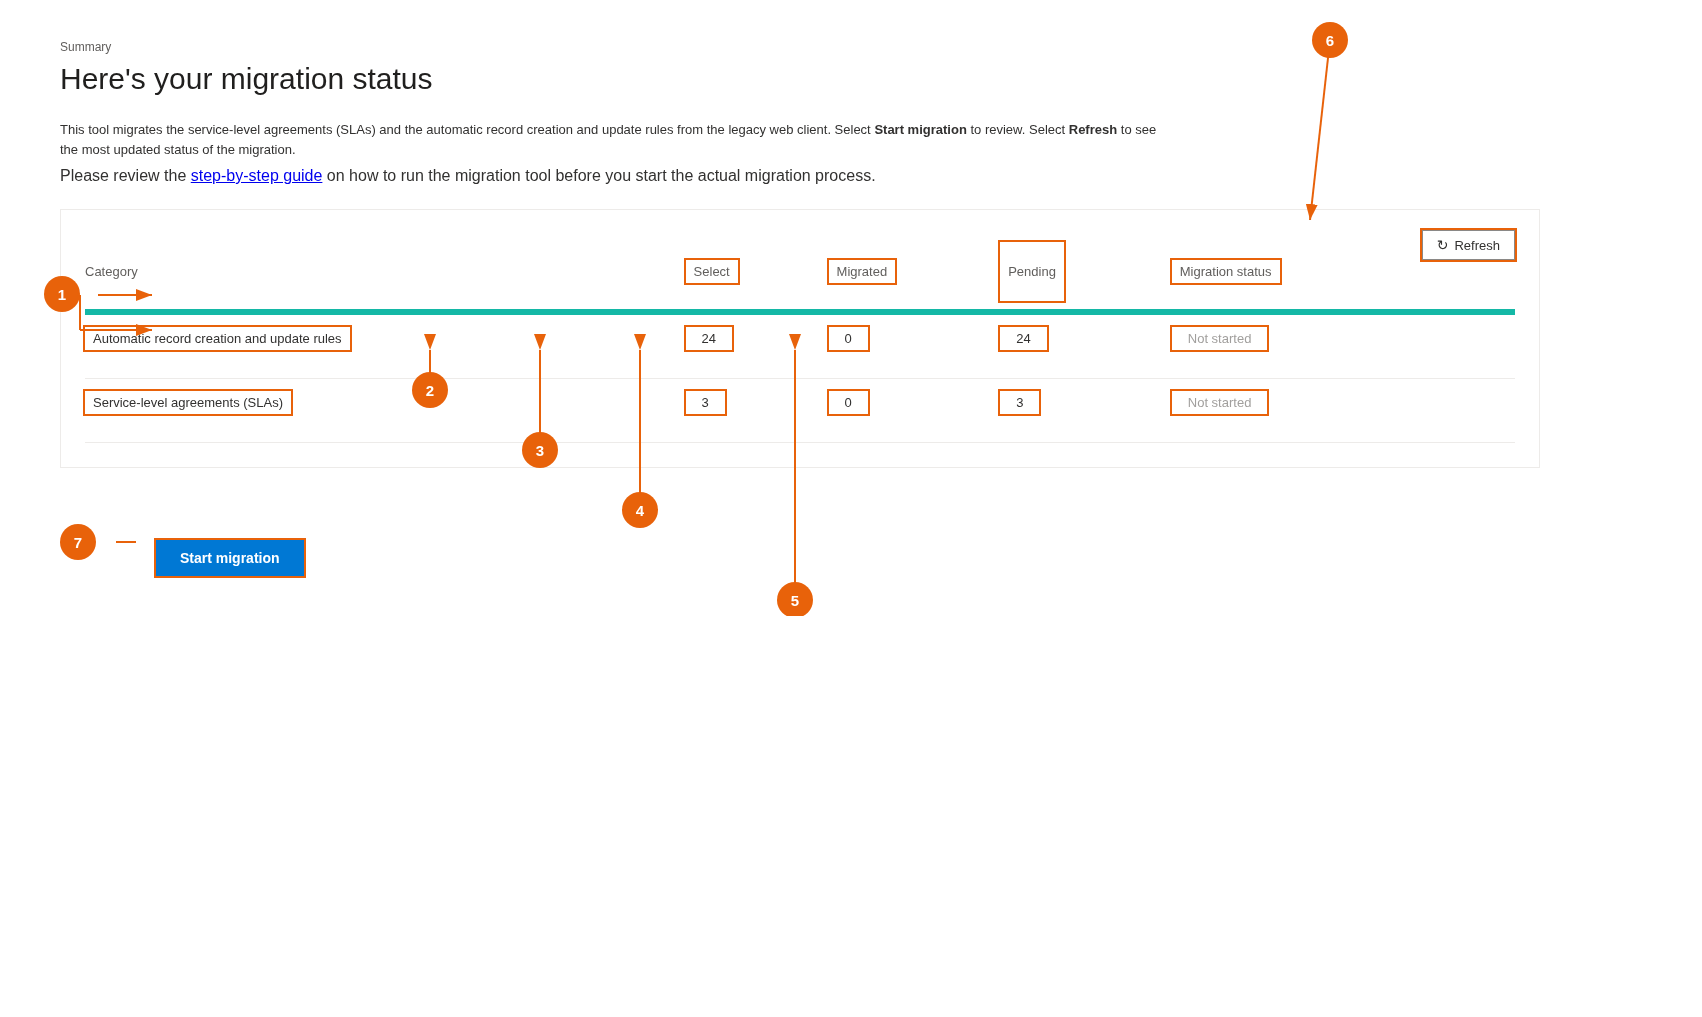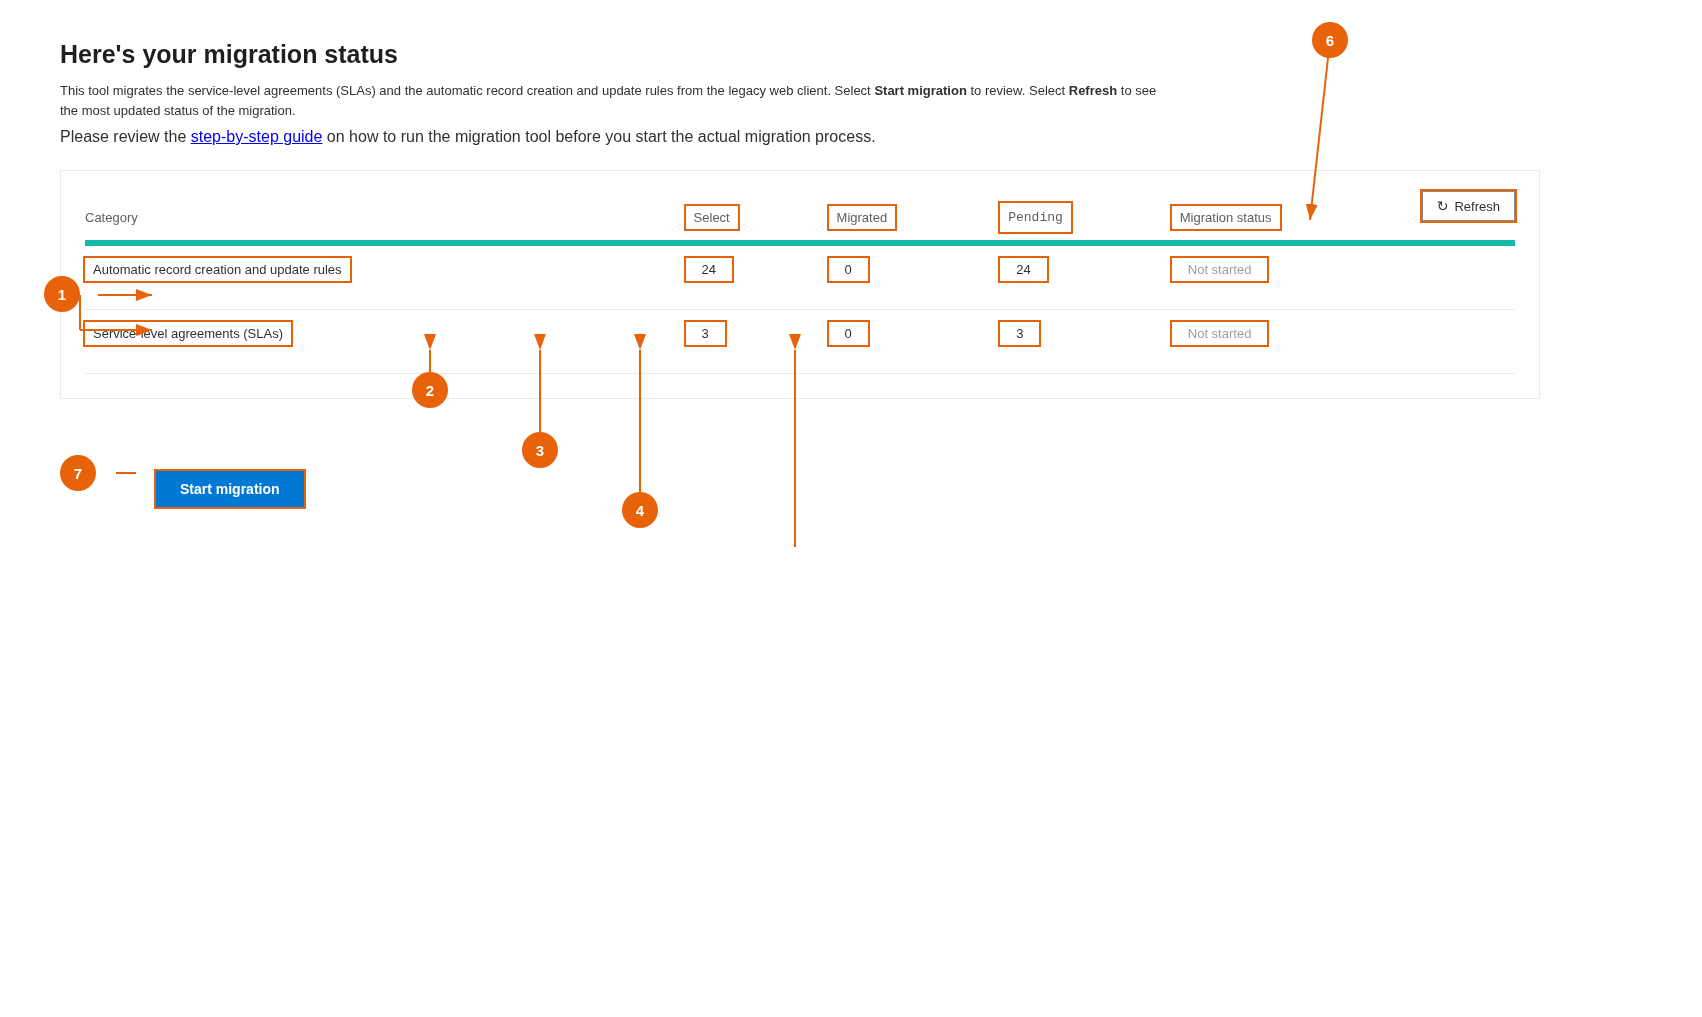--- a/index.html
+++ b/index.html
@@ -175,6 +175,7 @@
 
 <div class="page-container" style="position: relative;">
 
+  <div class="breadcrumb">Summary</div>
 
   <h1 class="page-title">Here's your migration status</h1>
 

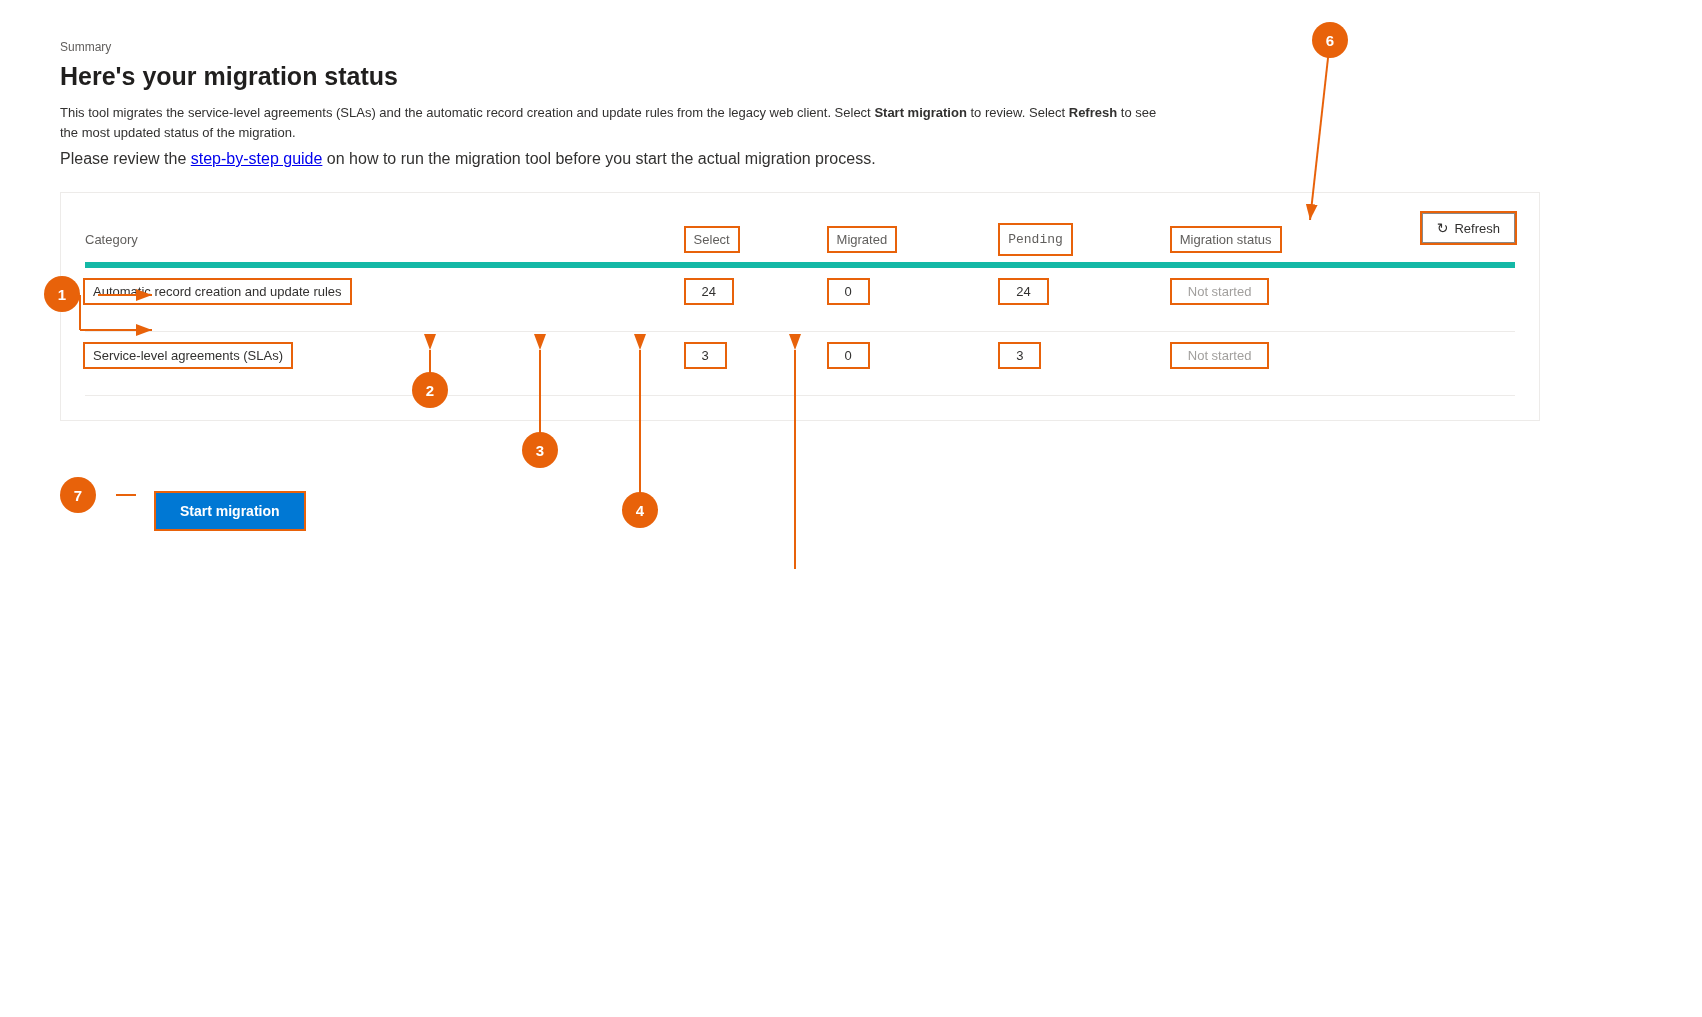--- a/index.html
+++ b/index.html
@@ -23,10 +23,10 @@
     }
 
     .page-title {
-      font-size: 25px;
-      font-weight: 700;
+      font-size: 30px;
+      font-weight: 400;
       color: #201f1e;
-      margin-bottom: 12px;
+      margin-bottom: 24px;
     }
 
     .description {

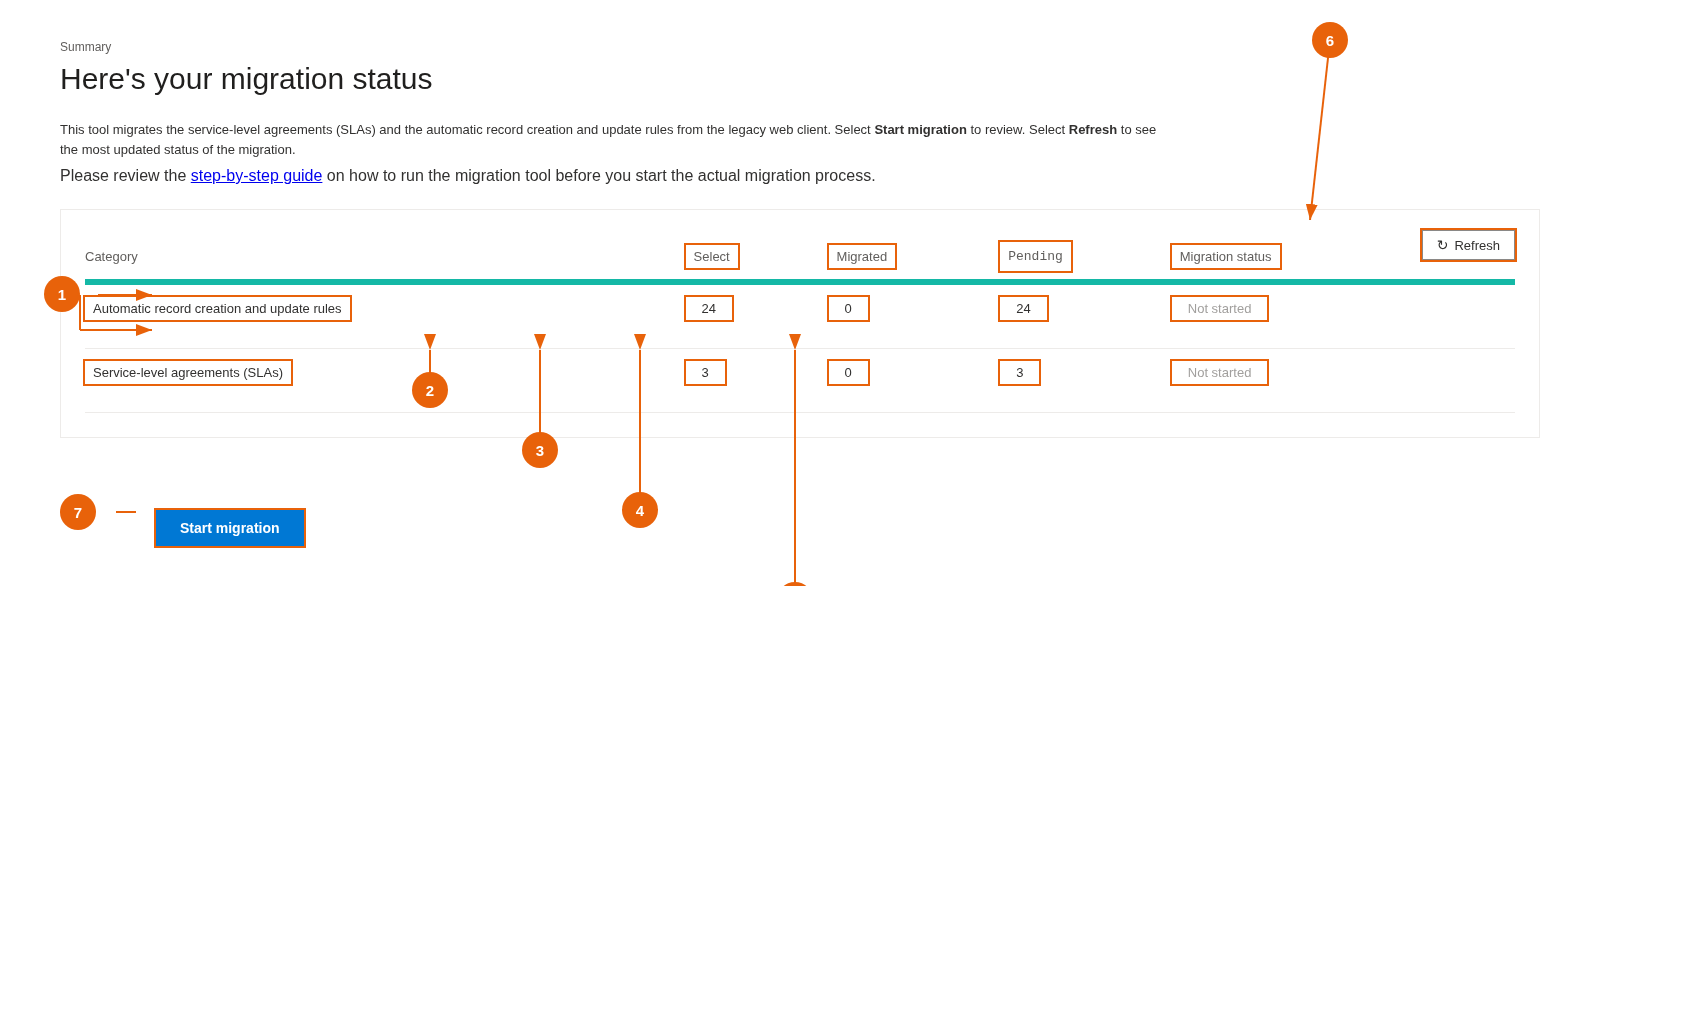--- a/index.html
+++ b/index.html
@@ -212,7 +212,7 @@
             <span class="highlight-box" style="display:inline-block; padding: 4px 8px;">Migrated</span>
           </th>
           <th class="col-pending">
-            <span class="highlight-box" style="display:inline-block; padding: 7px 8px; font-family: Liberation Mono, monospace;">Pending</span>
+            <span class="highlight-box" style="display:inline-block; padding: 22px 8px;">Pending</span>
           </th>
           <th class="col-status">
             <span class="highlight-box" style="display:inline-block; padding: 4px 8px;">Migration status</span>

